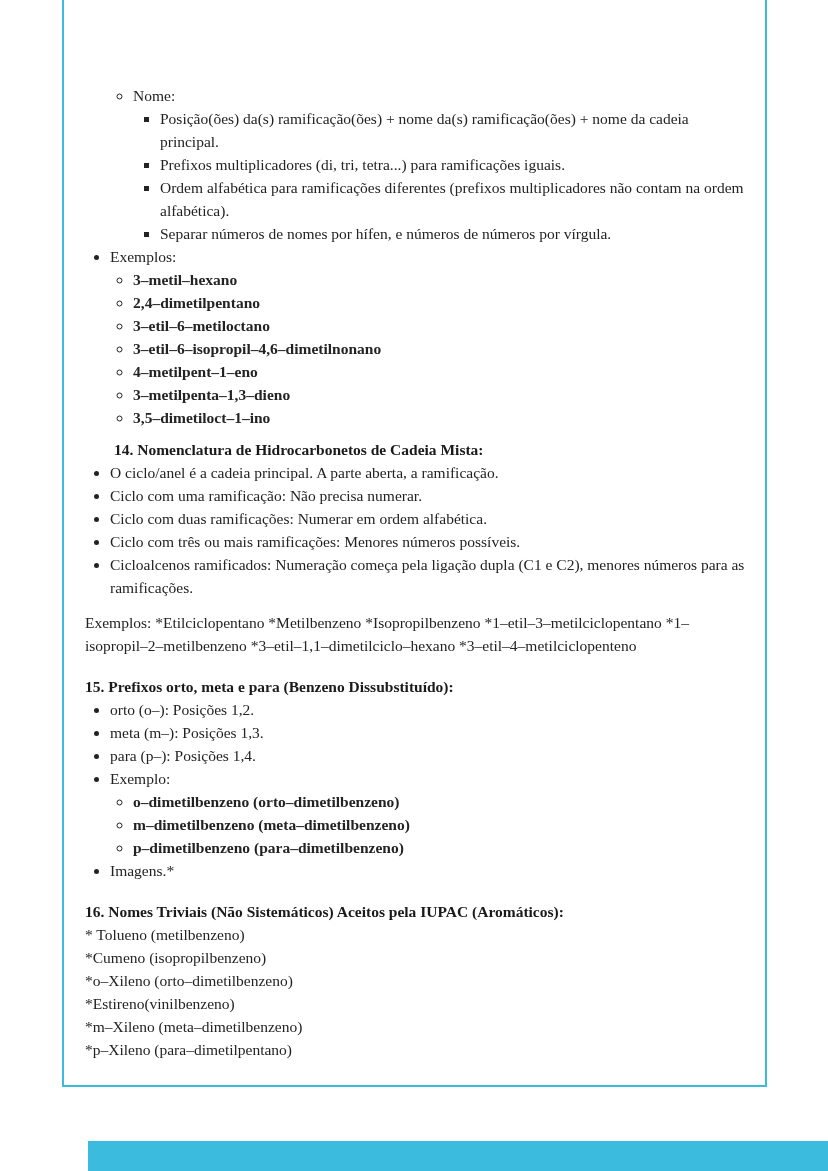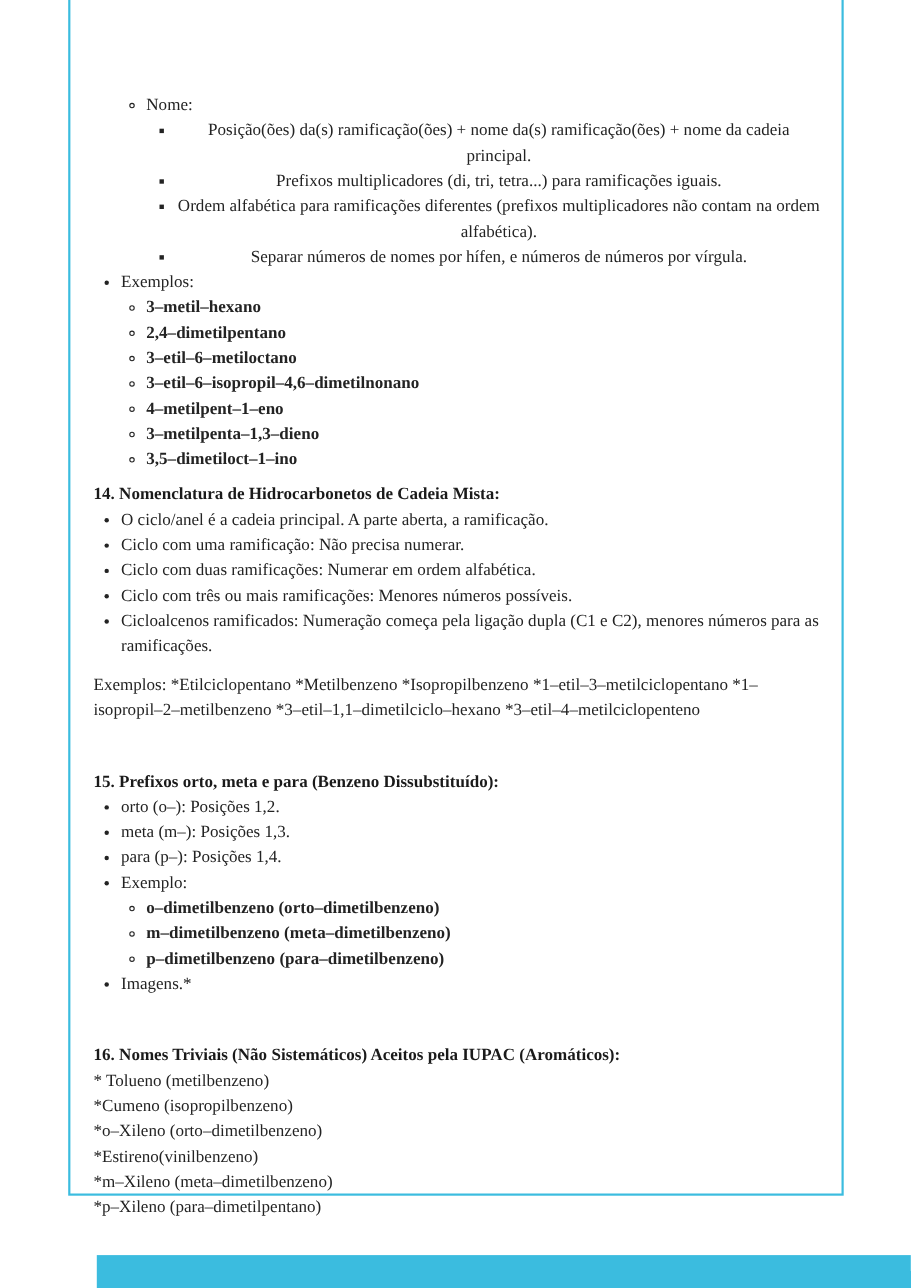--- a/index.html
+++ b/index.html
@@ -37,7 +37,7 @@
   .ul-disc { list-style-type: disc; padding-left: 25px; }
   .ul-circle-nested { list-style-type: circle; padding-left: 23px; font-weight: bold; }
   .ul-circle-top { list-style-type: circle; padding-left: 48px; }
-  .ul-square { list-style-type: square; padding-left: 27px; text-align: center; }
+  .ul-square { list-style-type: square; padding-left: 27px; }
   li::marker { color: #232323; }
   .footer-bar {
     position: absolute;

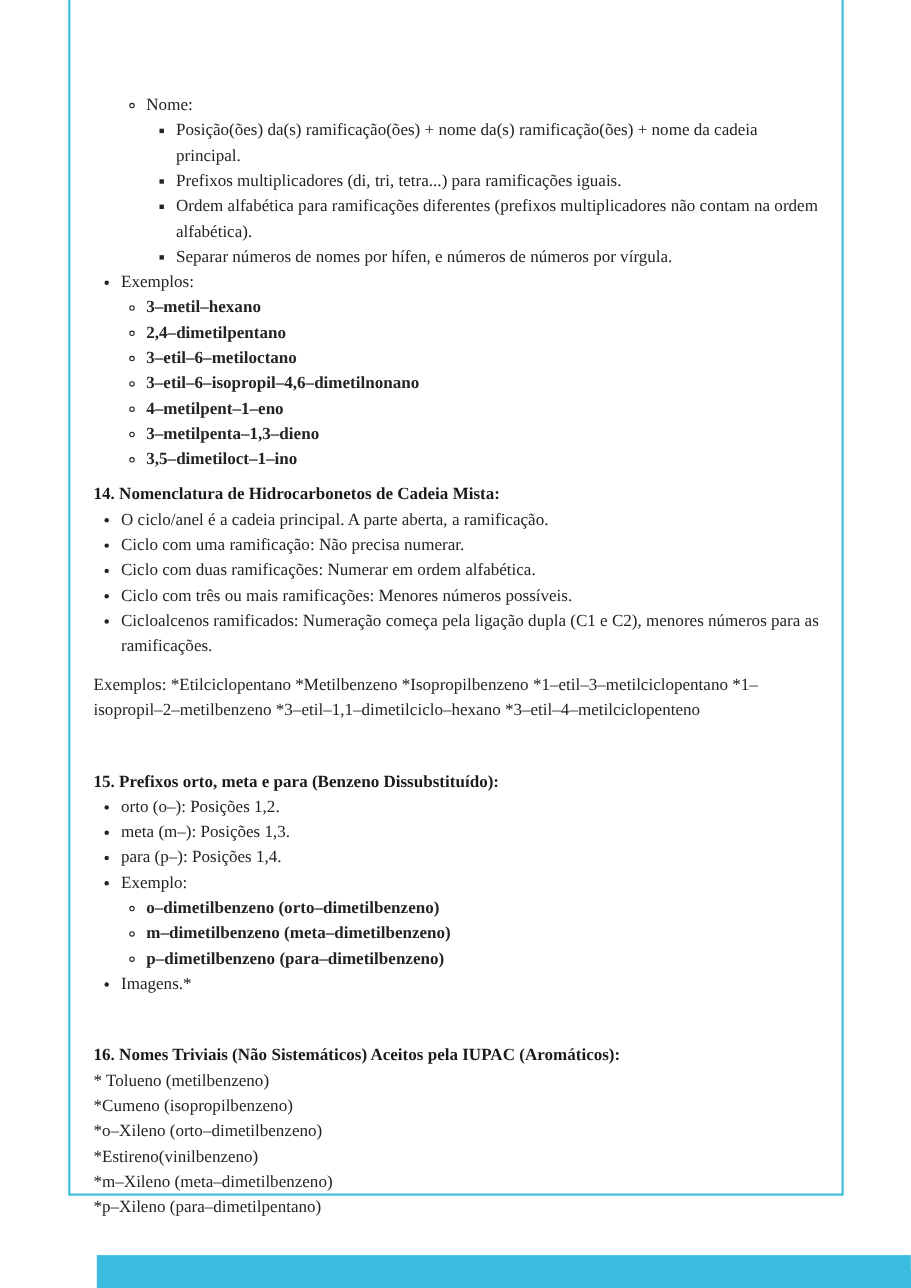--- a/index.html
+++ b/index.html
@@ -32,7 +32,7 @@
     color: #1a1a1a;
     margin-top: 42px;
   }
-  .heading--tight { margin-top: 9px; }
+  .heading--tight { margin-top: 9px; margin-left: 29px; }
   .para { margin-top: 12px; }
   .ul-disc { list-style-type: disc; padding-left: 25px; }
   .ul-circle-nested { list-style-type: circle; padding-left: 23px; font-weight: bold; }

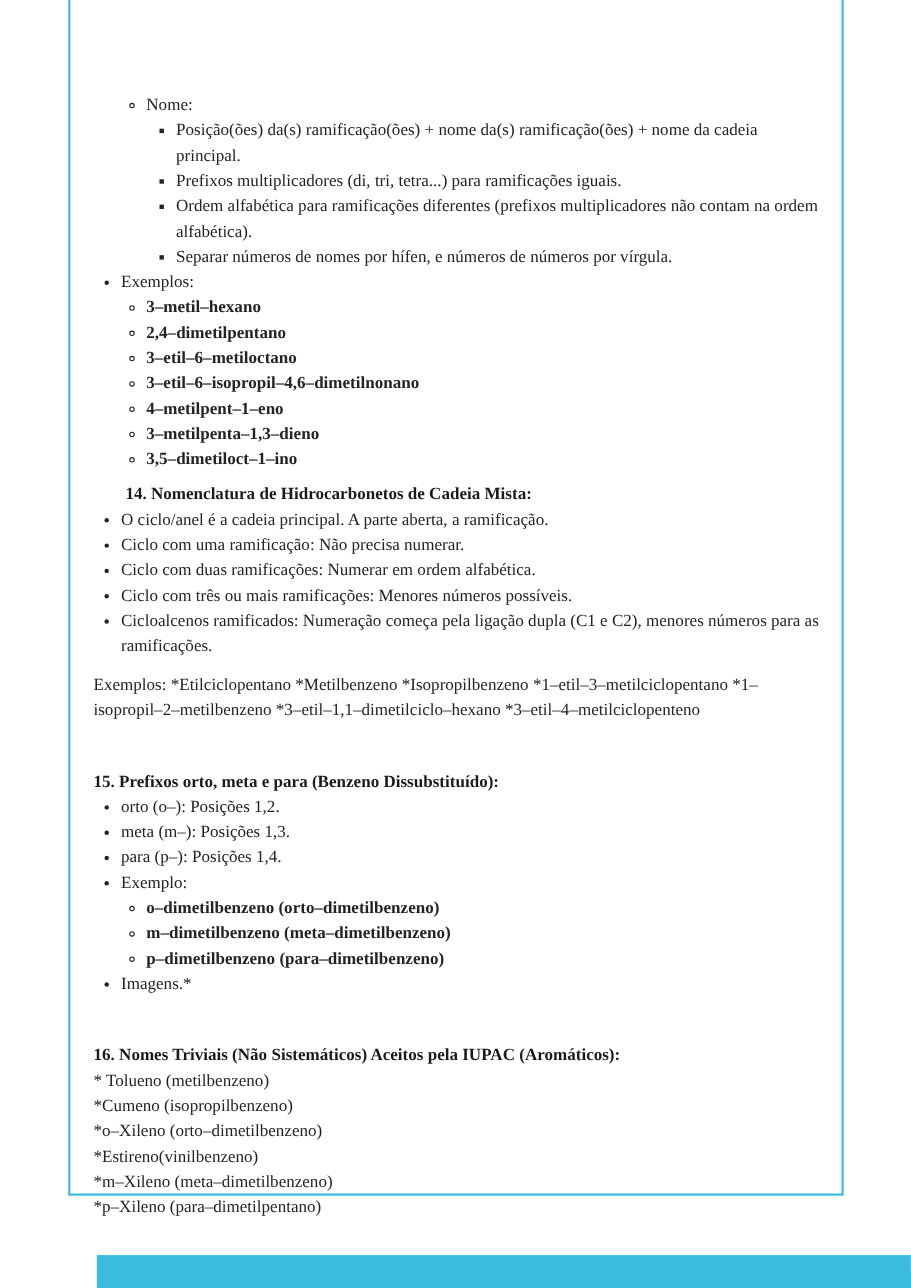--- a/index.html
+++ b/index.html
@@ -30,7 +30,7 @@
   .heading {
     font-weight: bold;
     color: #1a1a1a;
-    margin-top: 42px;
+    margin-top: 18px;
   }
   .heading--tight { margin-top: 9px; margin-left: 29px; }
   .para { margin-top: 12px; }

